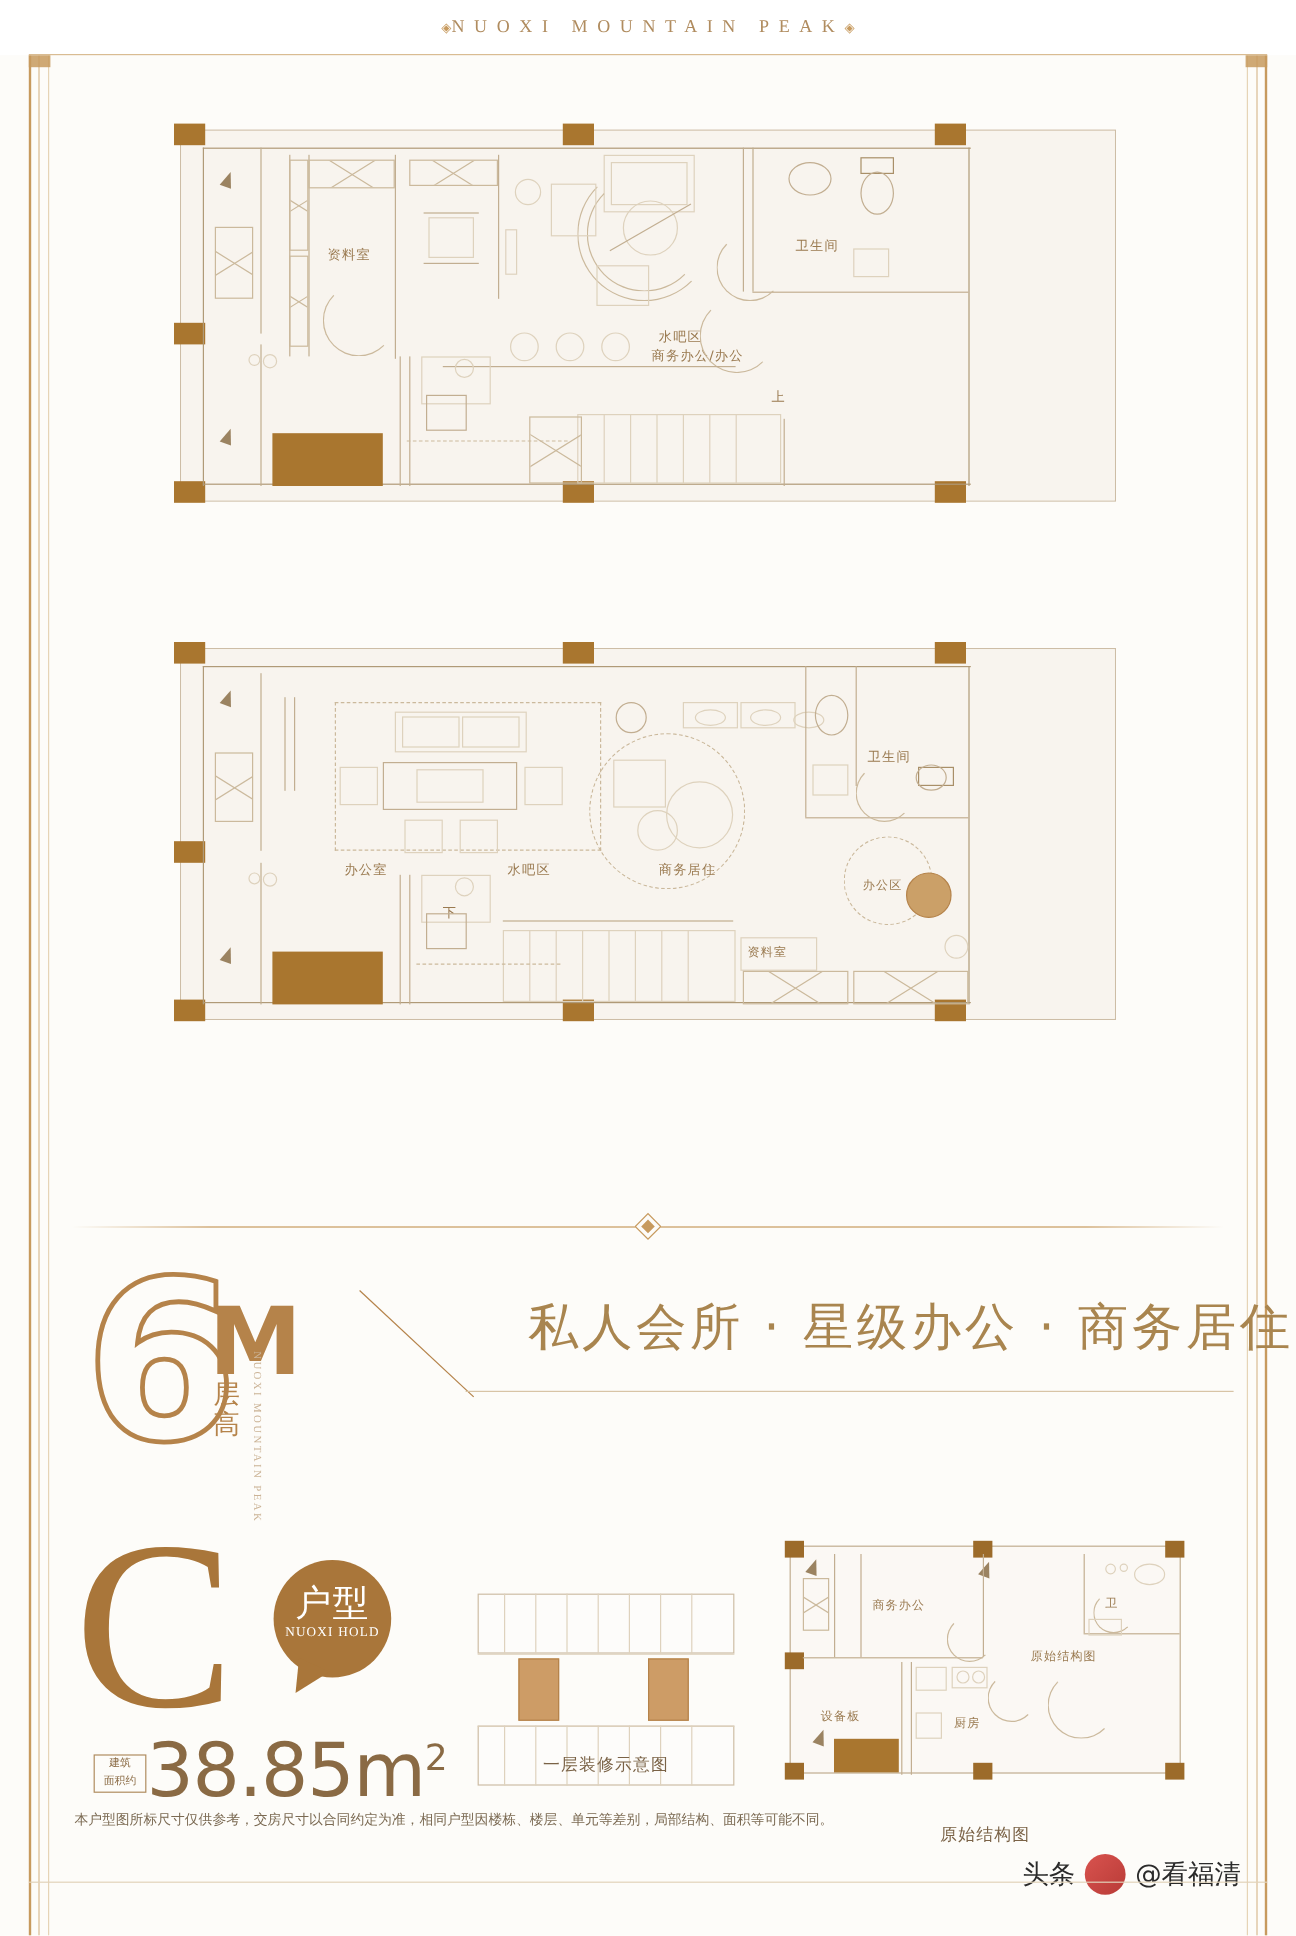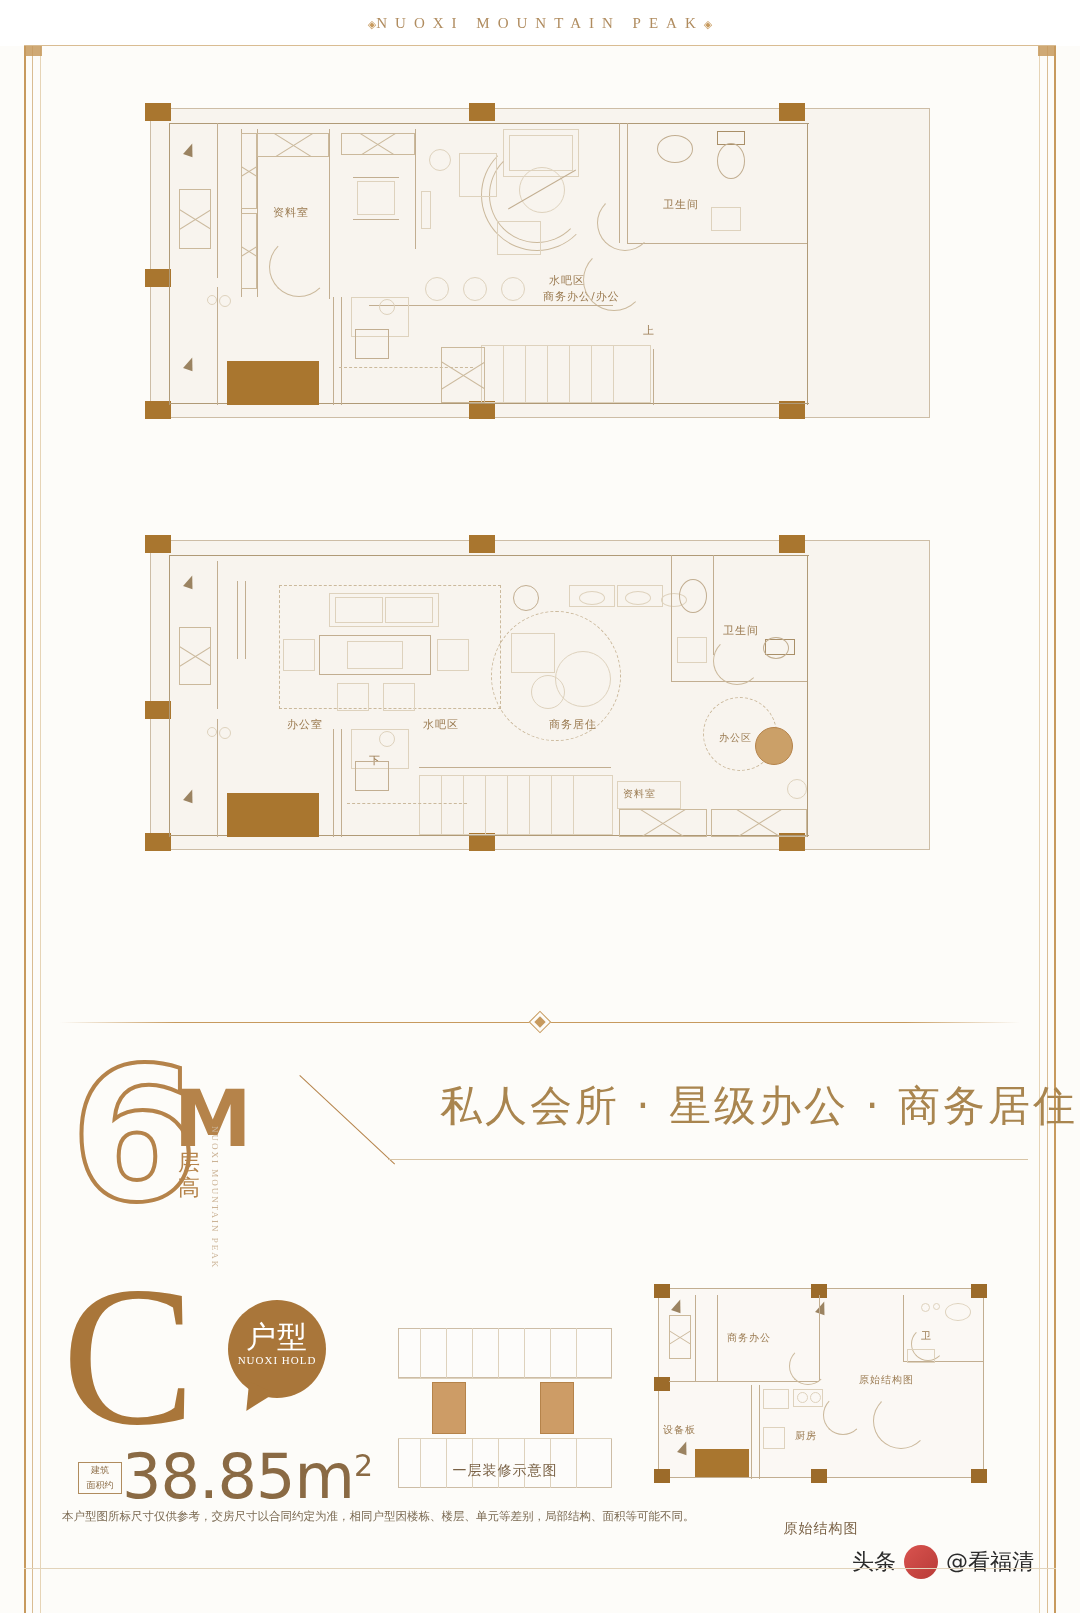--- a/index.html
+++ b/index.html
@@ -506,7 +506,7 @@
   <div class="circ l" style="left:151px;top:103px;width:11px;height:11px;"></div>
   <div class="box l" style="left:104px;top:138px;width:22px;height:22px;"></div>
   <div class="rlabel sm" style="left:136px;top:140px;">厨房</div>
-  <div class="rlabel sm" style="left:4px;top:134px;">设备板</div>
+  <div class="rlabel sm" style="left:25px;top:134px;">设备板</div>
   <div class="swatch" style="left:36px;top:160px;width:54px;height:28px;"></div>
   <div class="arrow" style="left:20px;top:152px;transform:rotate(200deg);"></div>
   <div class="arc" style="left:164px;top:106px;width:40px;height:40px;"></div>

